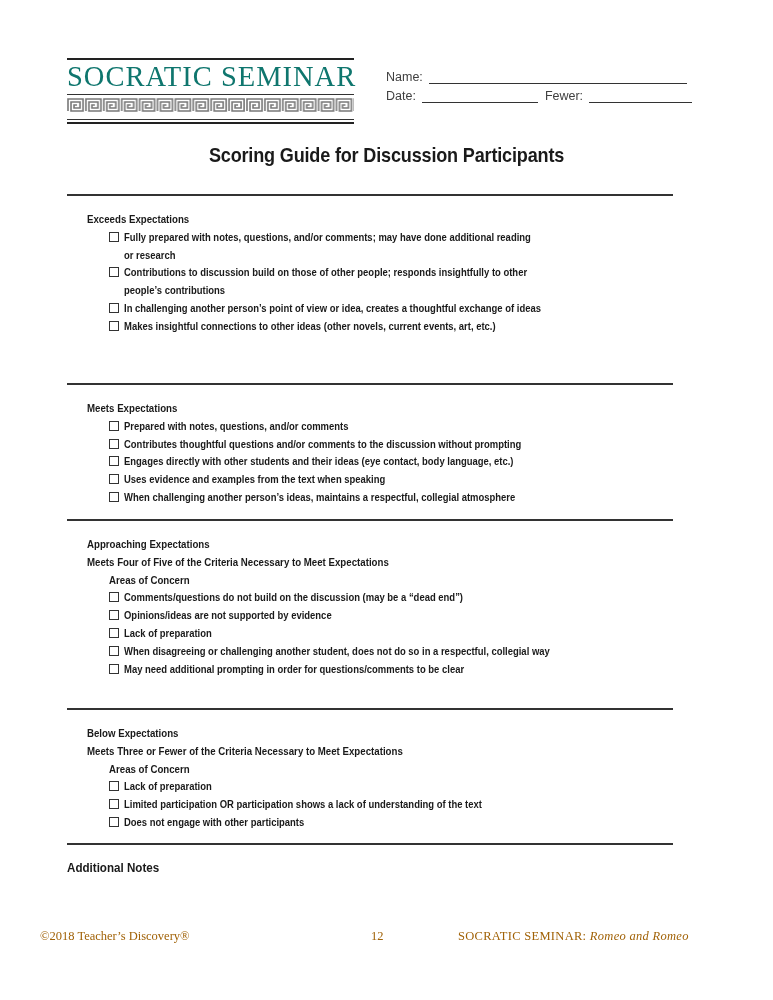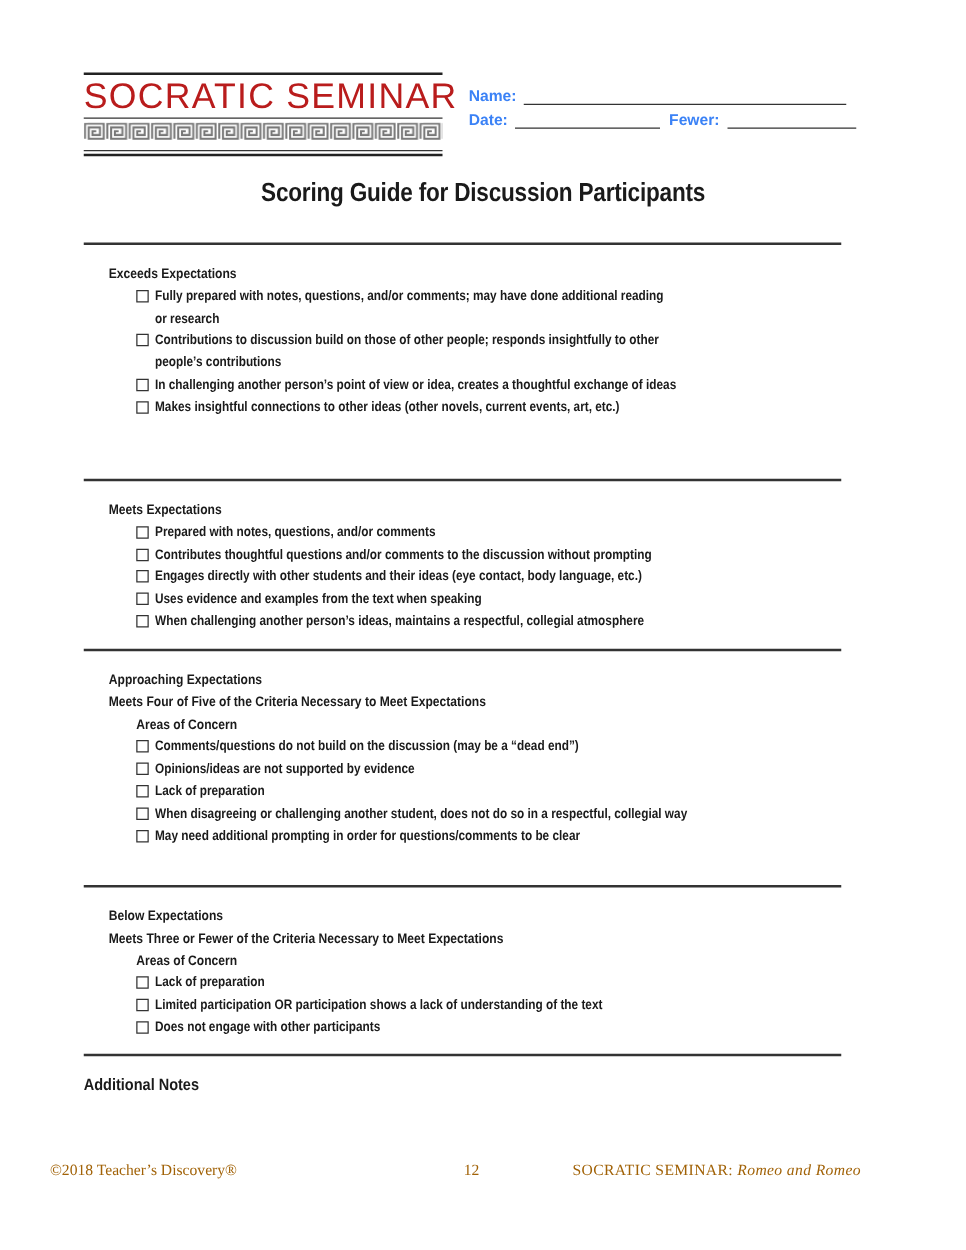--- a/index.html
+++ b/index.html
@@ -8,8 +8,8 @@
   .logo { position:absolute; left:67px; top:58px; width:287px; }
   .logo .rule { height:2px; background:#222; }
   .logo .rule.thin { height:1px; background:#333; }
-  .logo .title { font-family:Liberation Sans, sans-serif; font-size:28.5px; letter-spacing:1px;
-                 line-height:30px; text-align:left; color:#b91c1c; white-space:nowrap; margin:2px 0 2px; }
+  .logo .title { font-family:Liberation Serif, serif; font-size:28.5px; letter-spacing:1px;
+                 line-height:30px; text-align:left; color:#0f766e; white-space:nowrap; margin:2px 0 2px; }
   .fields { position:absolute; left:375px; top:66px; font-size:12.5px; color:#3b82f6;font-weight:bold; }
   .field-row { display:flex; align-items:flex-end; height:18px; }
   .field-row .lbl { white-space:nowrap; }

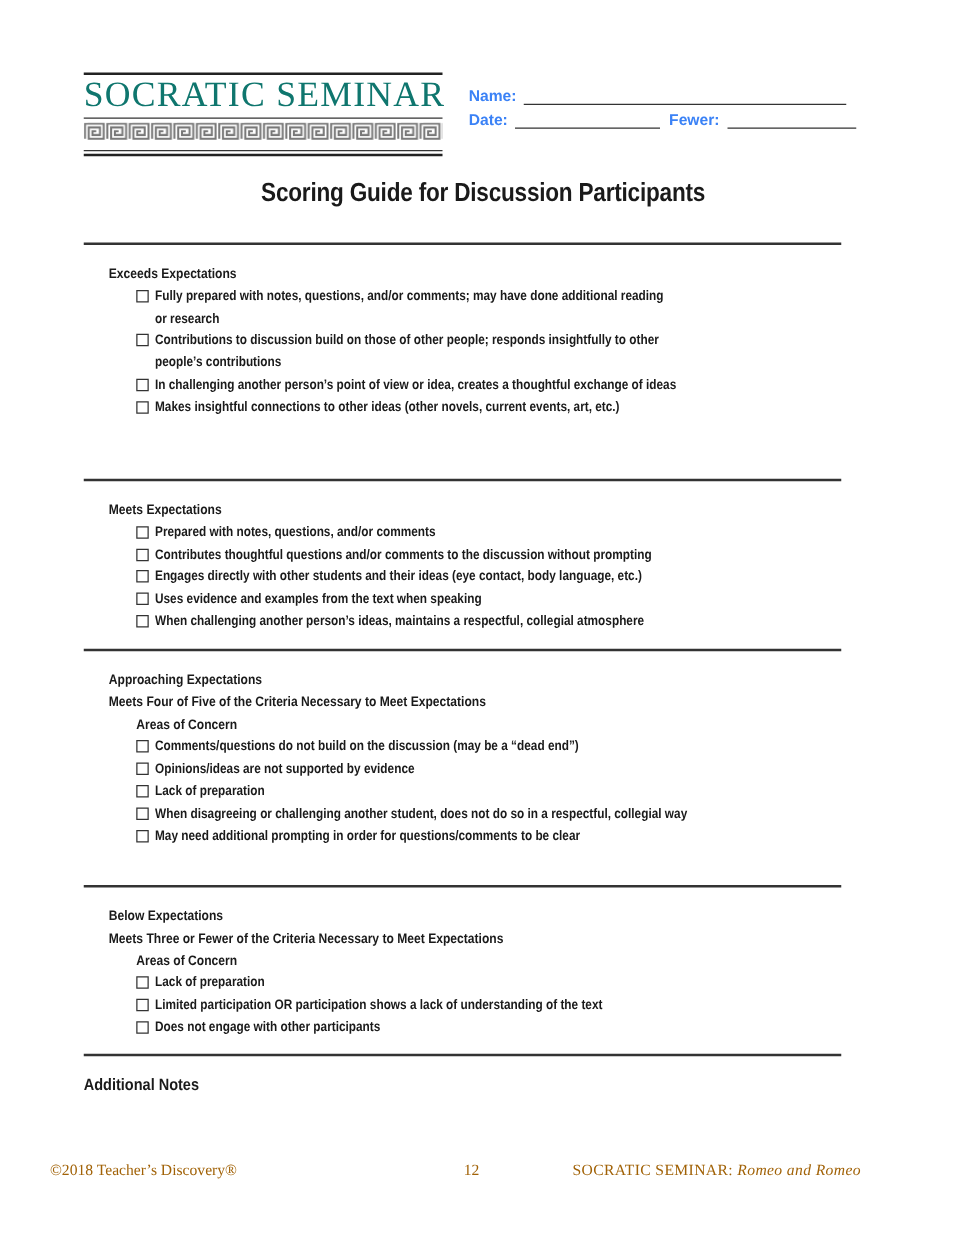--- a/index.html
+++ b/index.html
@@ -10,7 +10,7 @@
   .logo .rule.thin { height:1px; background:#333; }
   .logo .title { font-family:Liberation Serif, serif; font-size:28.5px; letter-spacing:1px;
                  line-height:30px; text-align:left; color:#0f766e; white-space:nowrap; margin:2px 0 2px; }
-  .fields { position:absolute; left:375px; top:66px; font-size:12.5px; color:#3b82f6;font-weight:bold; }
+  .fields { position:absolute; left:386px; top:66px; font-size:12.5px; color:#404040; }
   .field-row { display:flex; align-items:flex-end; height:18px; }
   .field-row .lbl { white-space:nowrap; }
   .field-row .line { border-bottom:1px solid #333; height:12px; margin-left:6px; }

